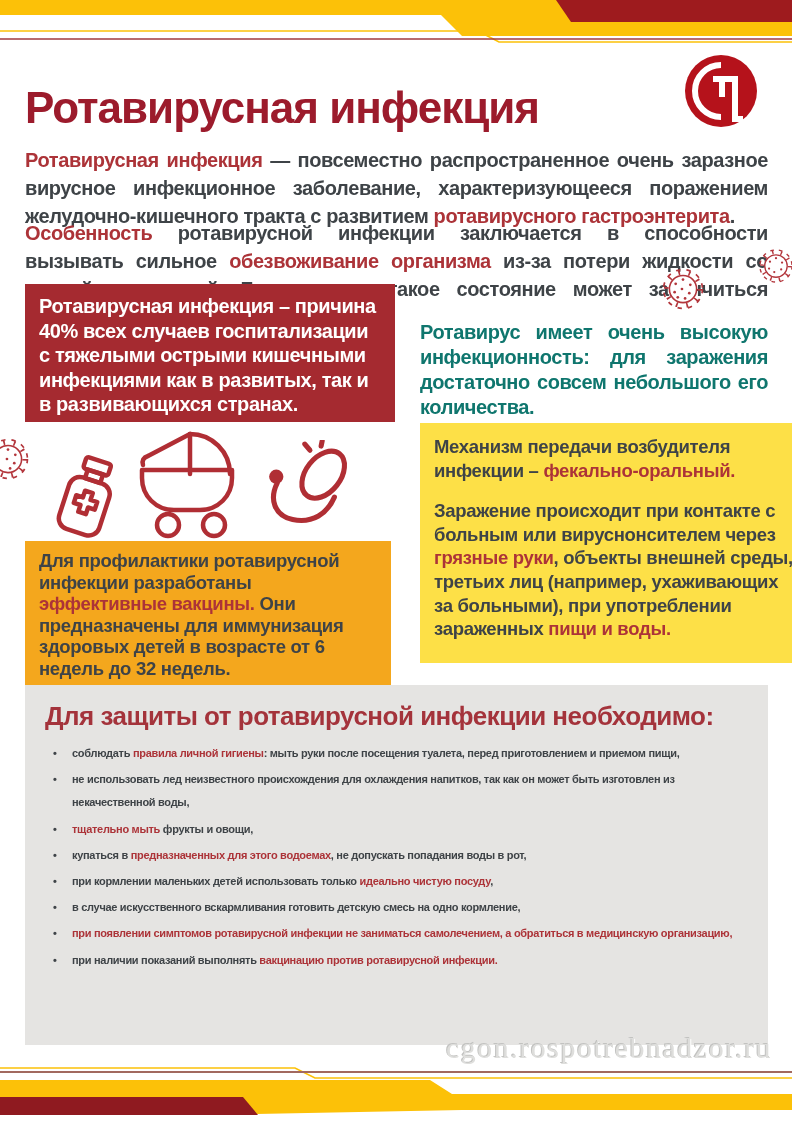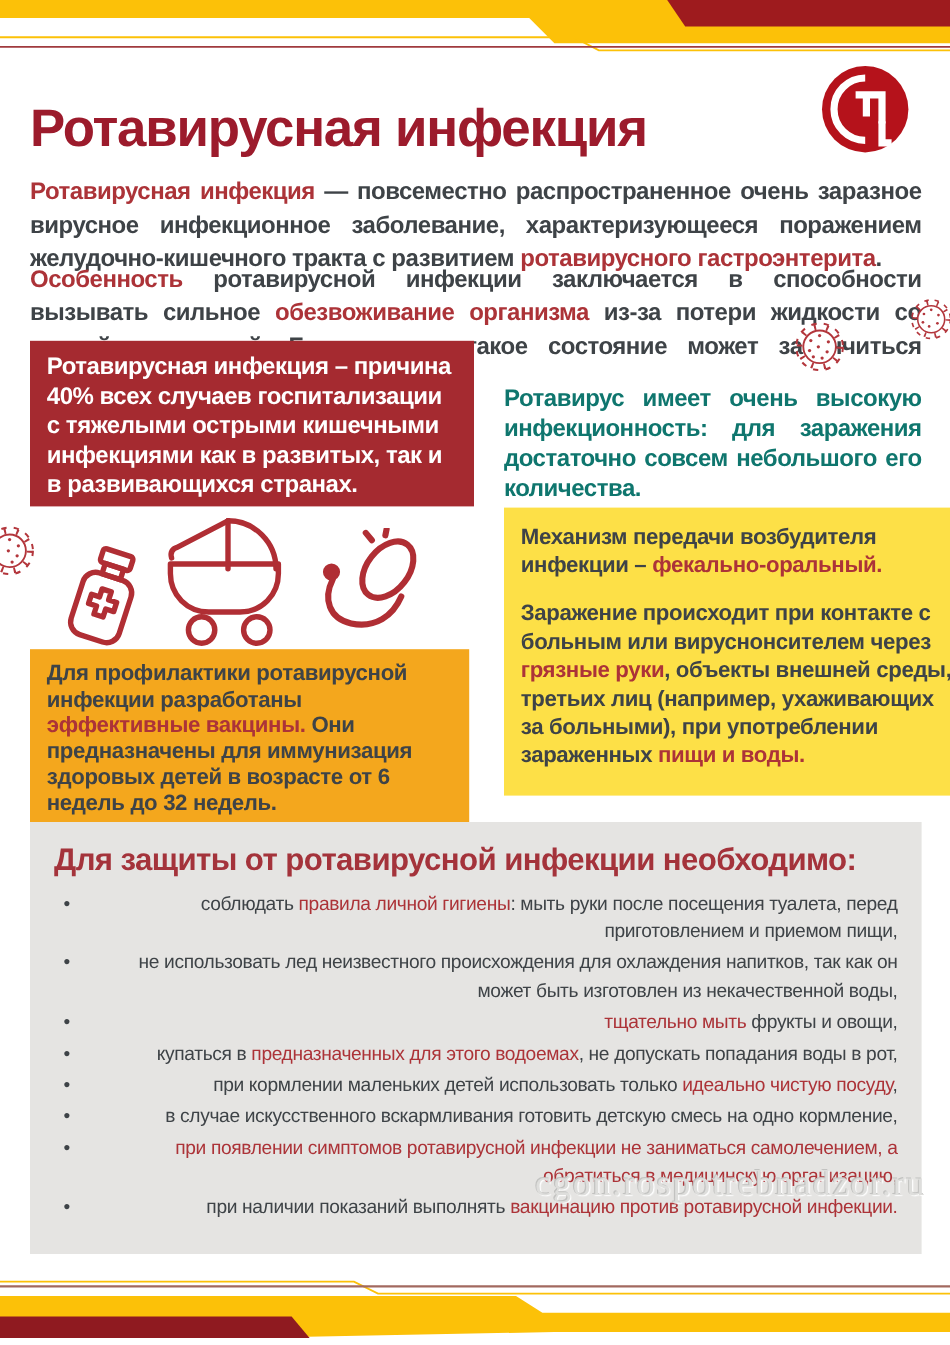--- a/index.html
+++ b/index.html
@@ -46,8 +46,8 @@
   .protection-heading{
     margin:0 0 10px 0;font-size:26px;font-weight:bold;color:#A4333B;letter-spacing:-0.5px;
   }
-  .protection-list{list-style:none;margin:0;padding:0;font-size:16px;font-weight:normal;
-    line-height:23.2px;letter-spacing:-0.3px;text-align:right;}
+  .protection-list{list-style:none;margin:0;padding:0;font-size:11px;font-weight:bold;
+    line-height:23.2px;letter-spacing:-0.3px;}
   .protection-list li{position:relative;padding-left:27px;margin-bottom:3px;}
   .protection-list li::before{content:"•";position:absolute;left:8px;top:0;color:#3E4347;}
   .watermark{

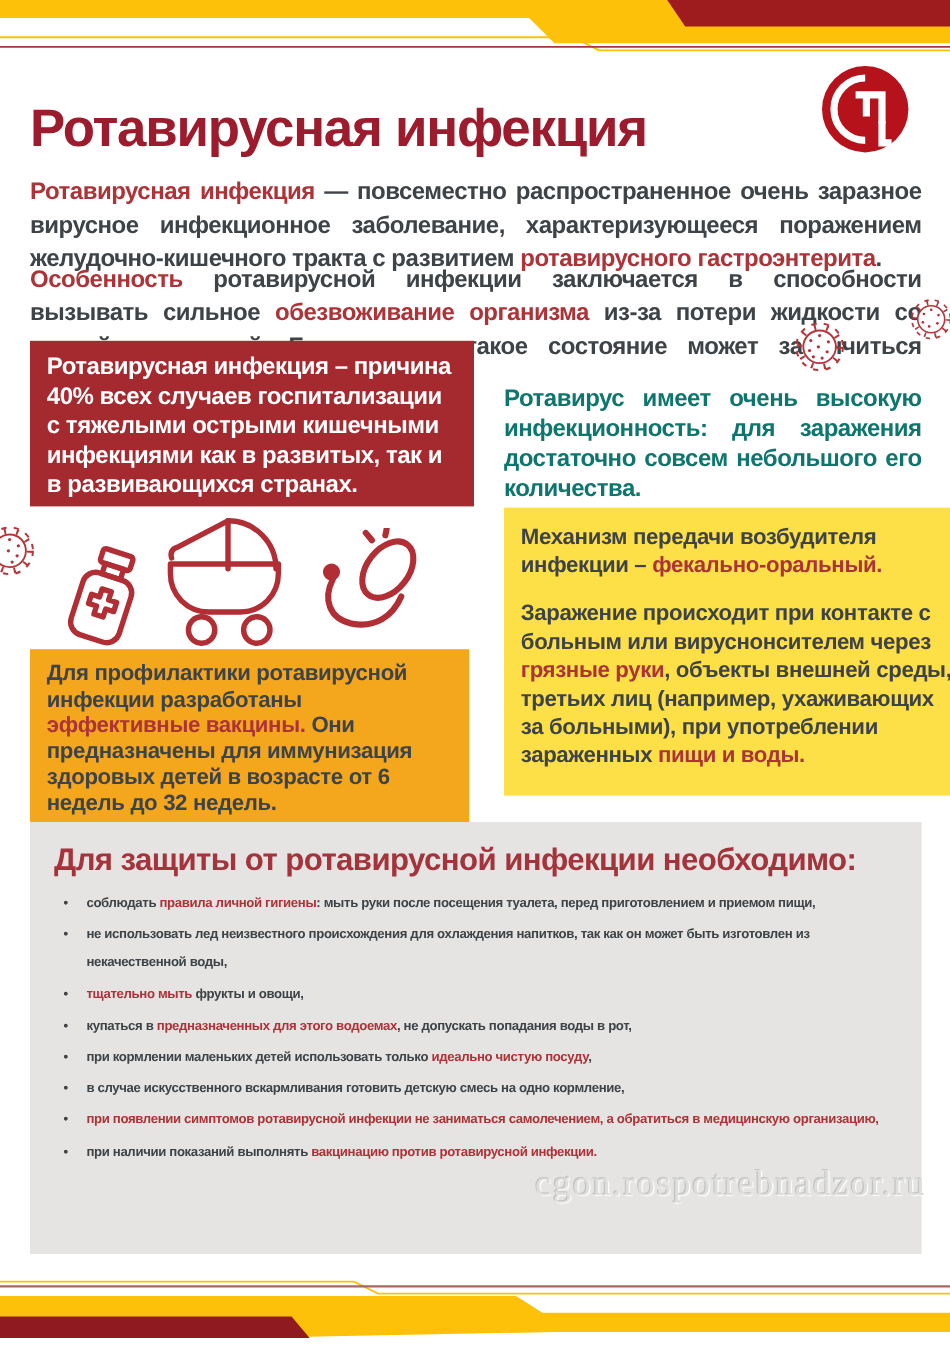--- a/index.html
+++ b/index.html
@@ -51,7 +51,7 @@
   .protection-list li{position:relative;padding-left:27px;margin-bottom:3px;}
   .protection-list li::before{content:"•";position:absolute;left:8px;top:0;color:#3E4347;}
   .watermark{
-    right:20px;top:970px;z-index:5;
+    right:20px;top:1031px;z-index:5;
     font-family:"Liberation Serif","DejaVu Serif",serif;
     font-size:30px;letter-spacing:1.5px;color:#DEDEDC;
     text-shadow:-1px -1px 0 #c2c2c0, 1px 1px 1px #ffffff;

